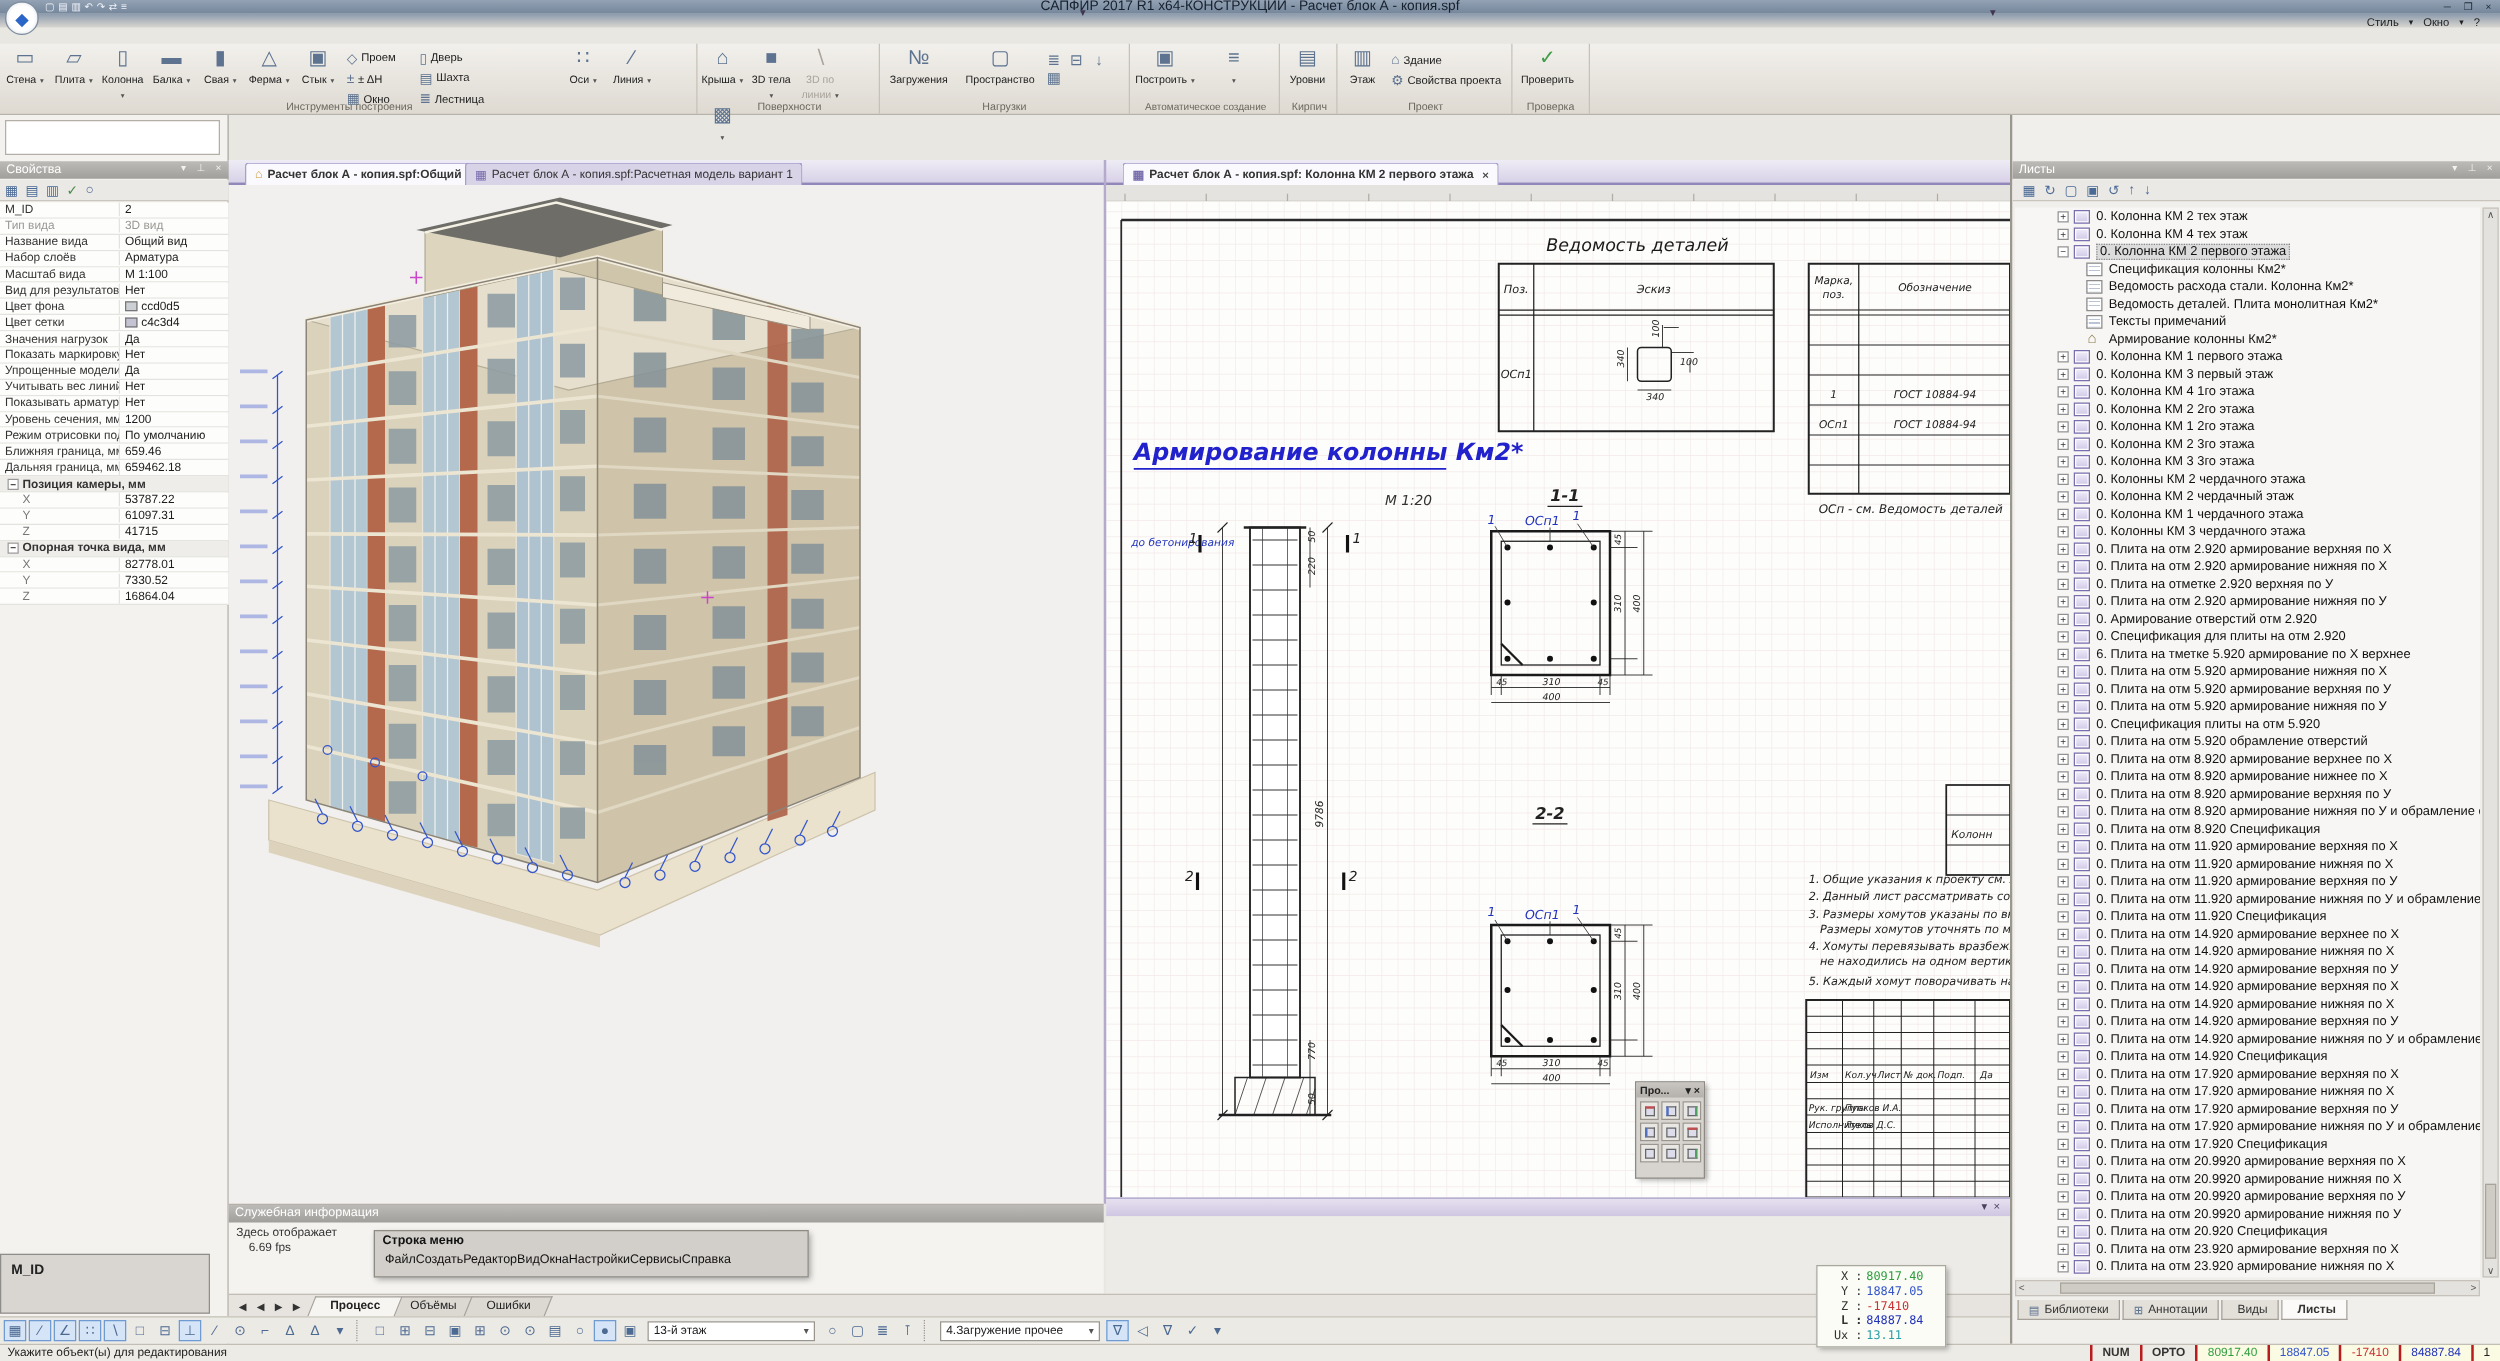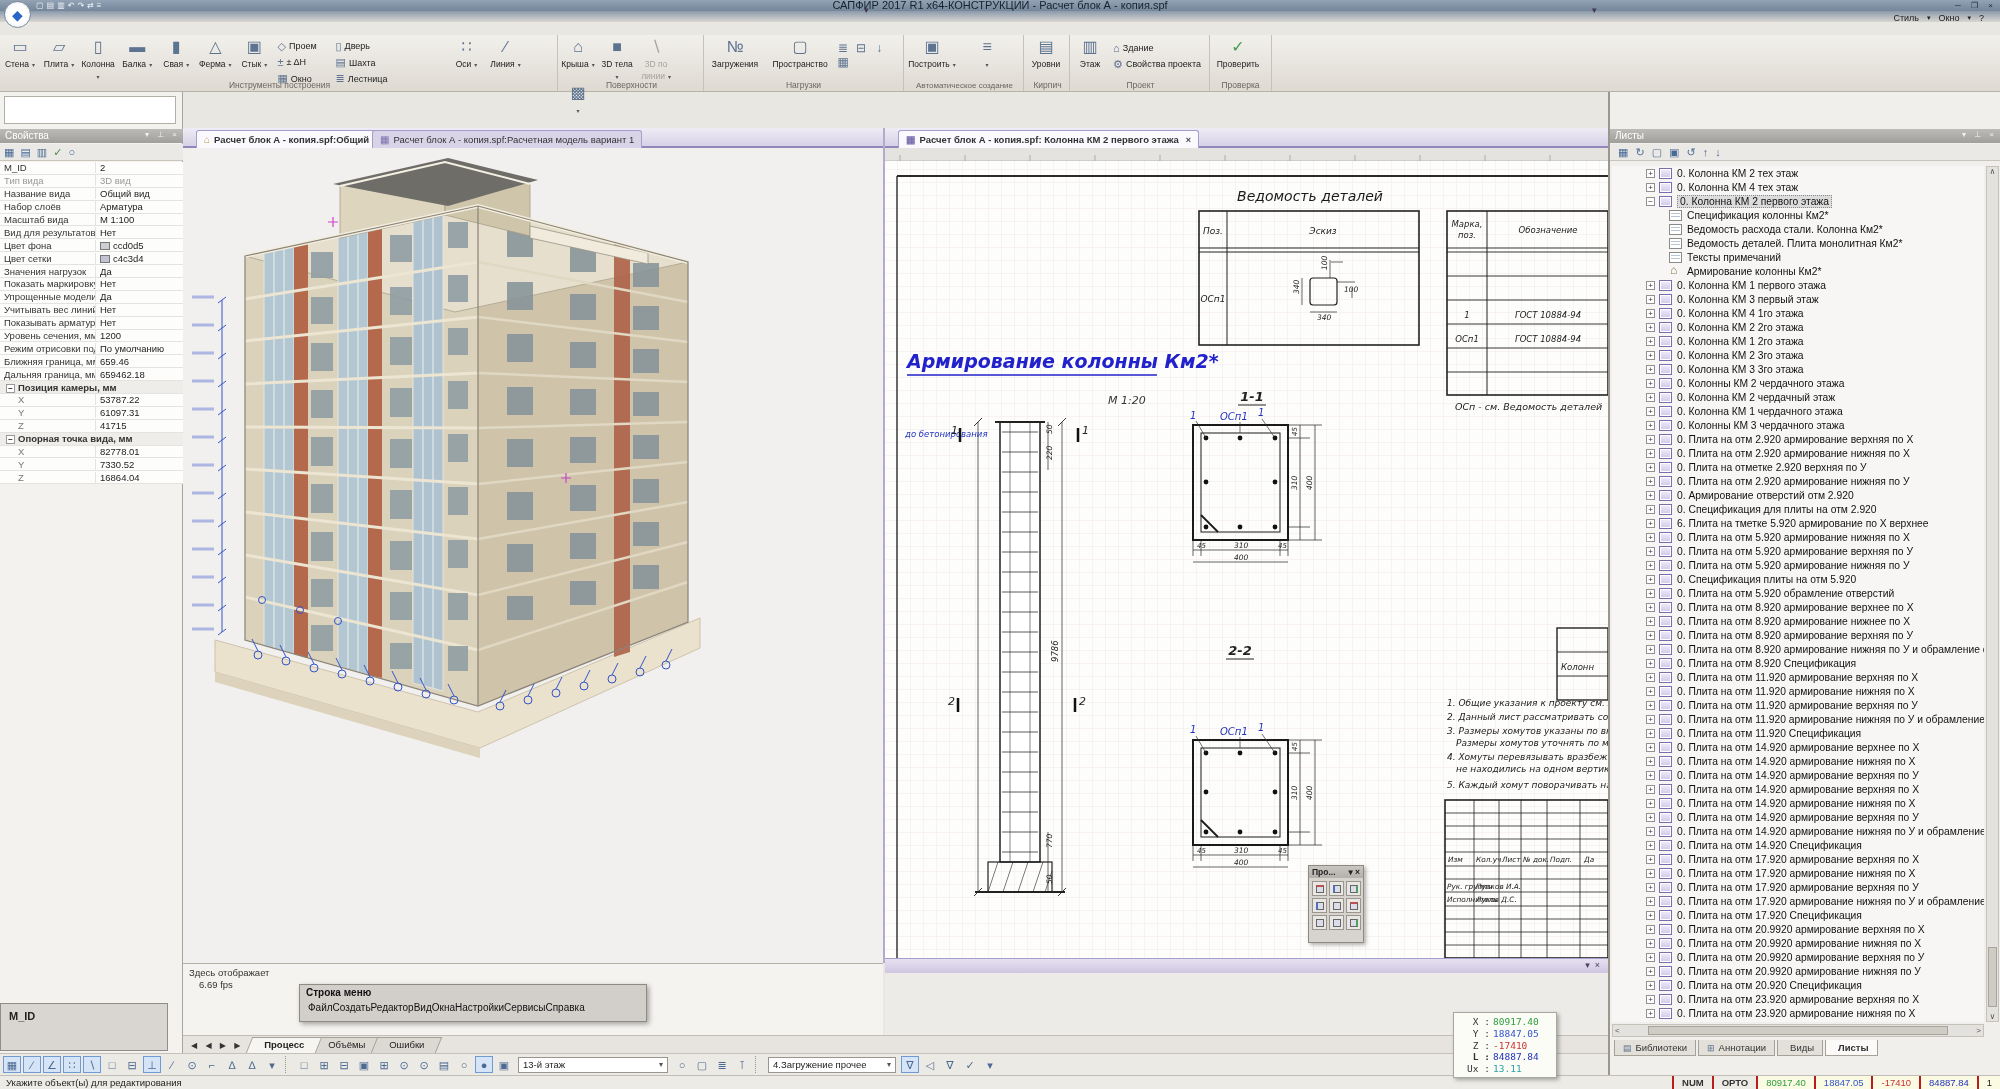--- a/index.html
+++ b/index.html
@@ -908,6 +908,7 @@
 </div>
 
 <div class="abs" id="service">
+  <div class="phead"><span>Служебная информация</span></div>
   <div class="body">
     <div>Здесь отображает</div>
     <div style="padding-left:10px">6.69 fps</div>

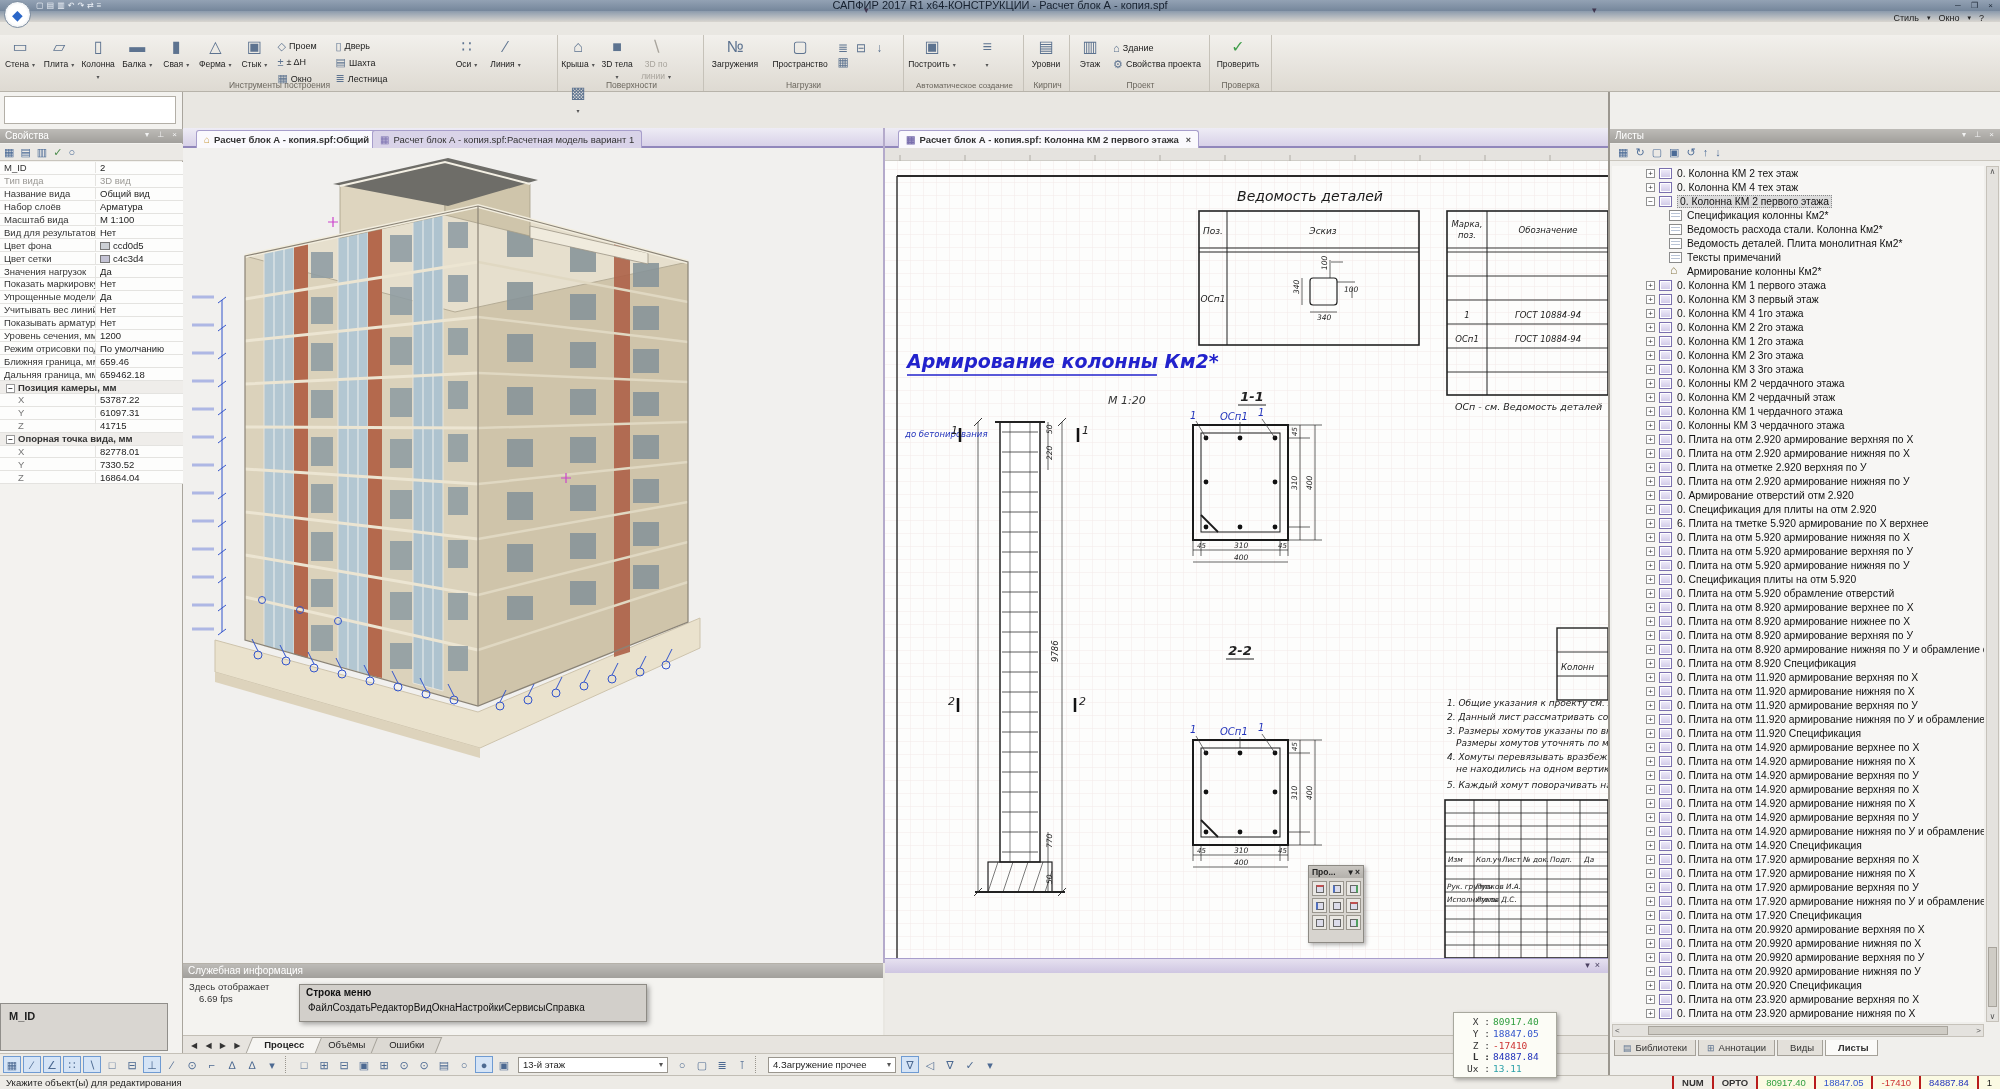--- a/index.html
+++ b/index.html
@@ -965,7 +965,7 @@
     <span class="tbi">○</span>
     <span class="tbi active">●</span>
     <span class="tbi">▣</span>
-  <span class="tcombo" style="width:150px">
+  <span class="tcombo" style="width:134px">
       <span>13-й этаж</span>
       <span class="arr">▾</span>
     </span>

